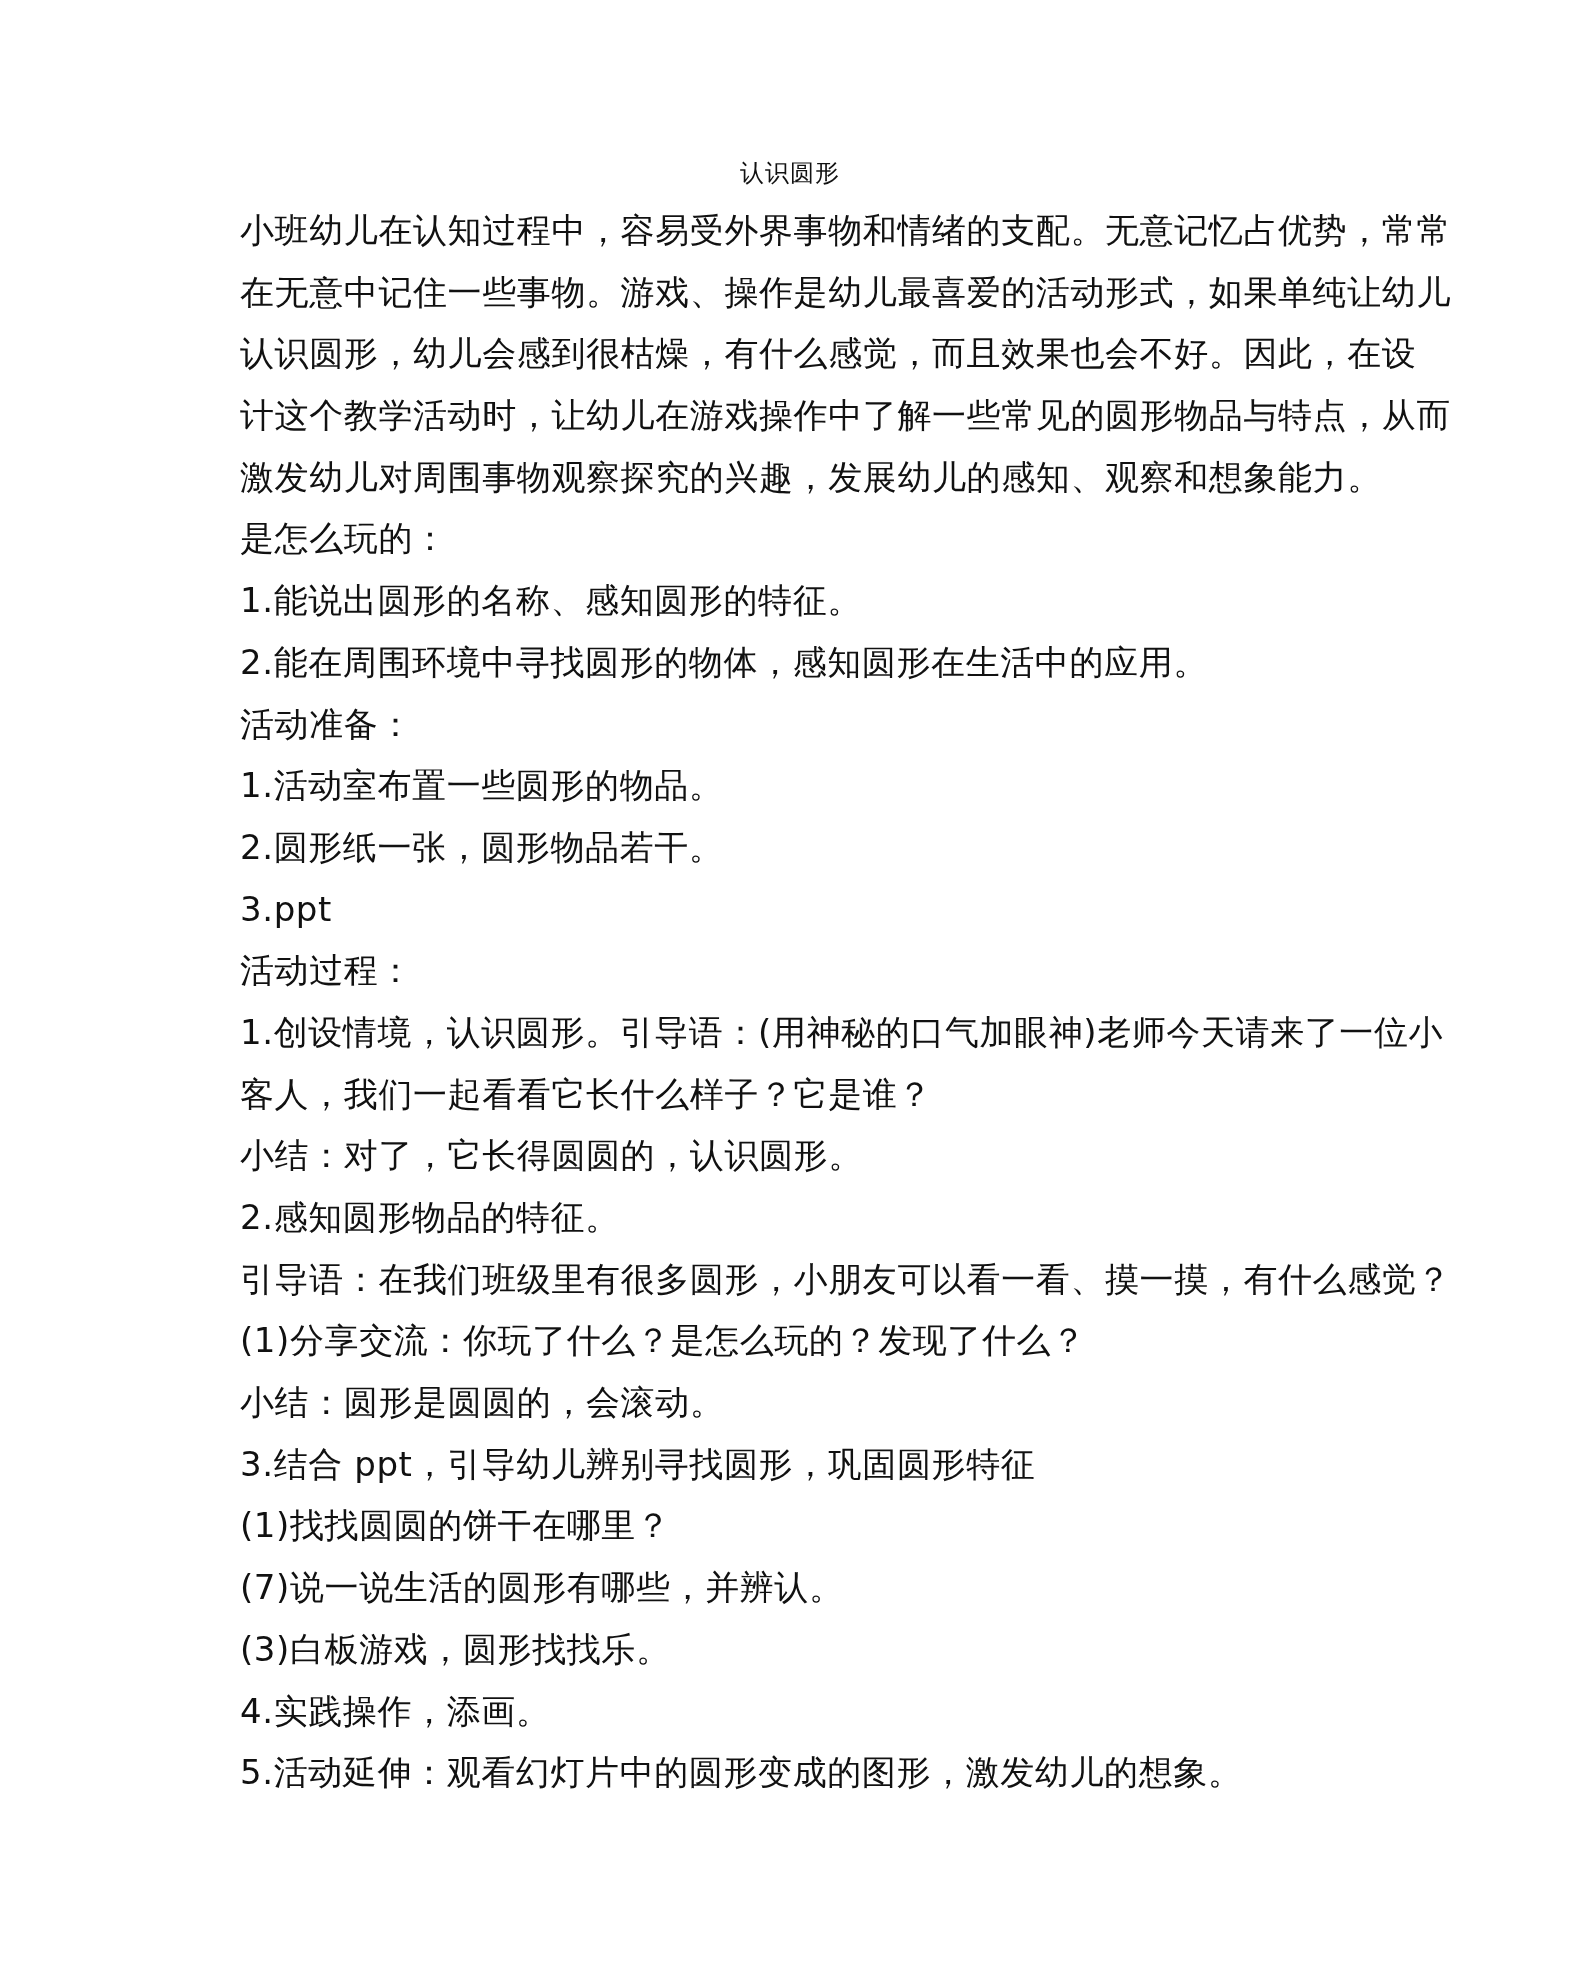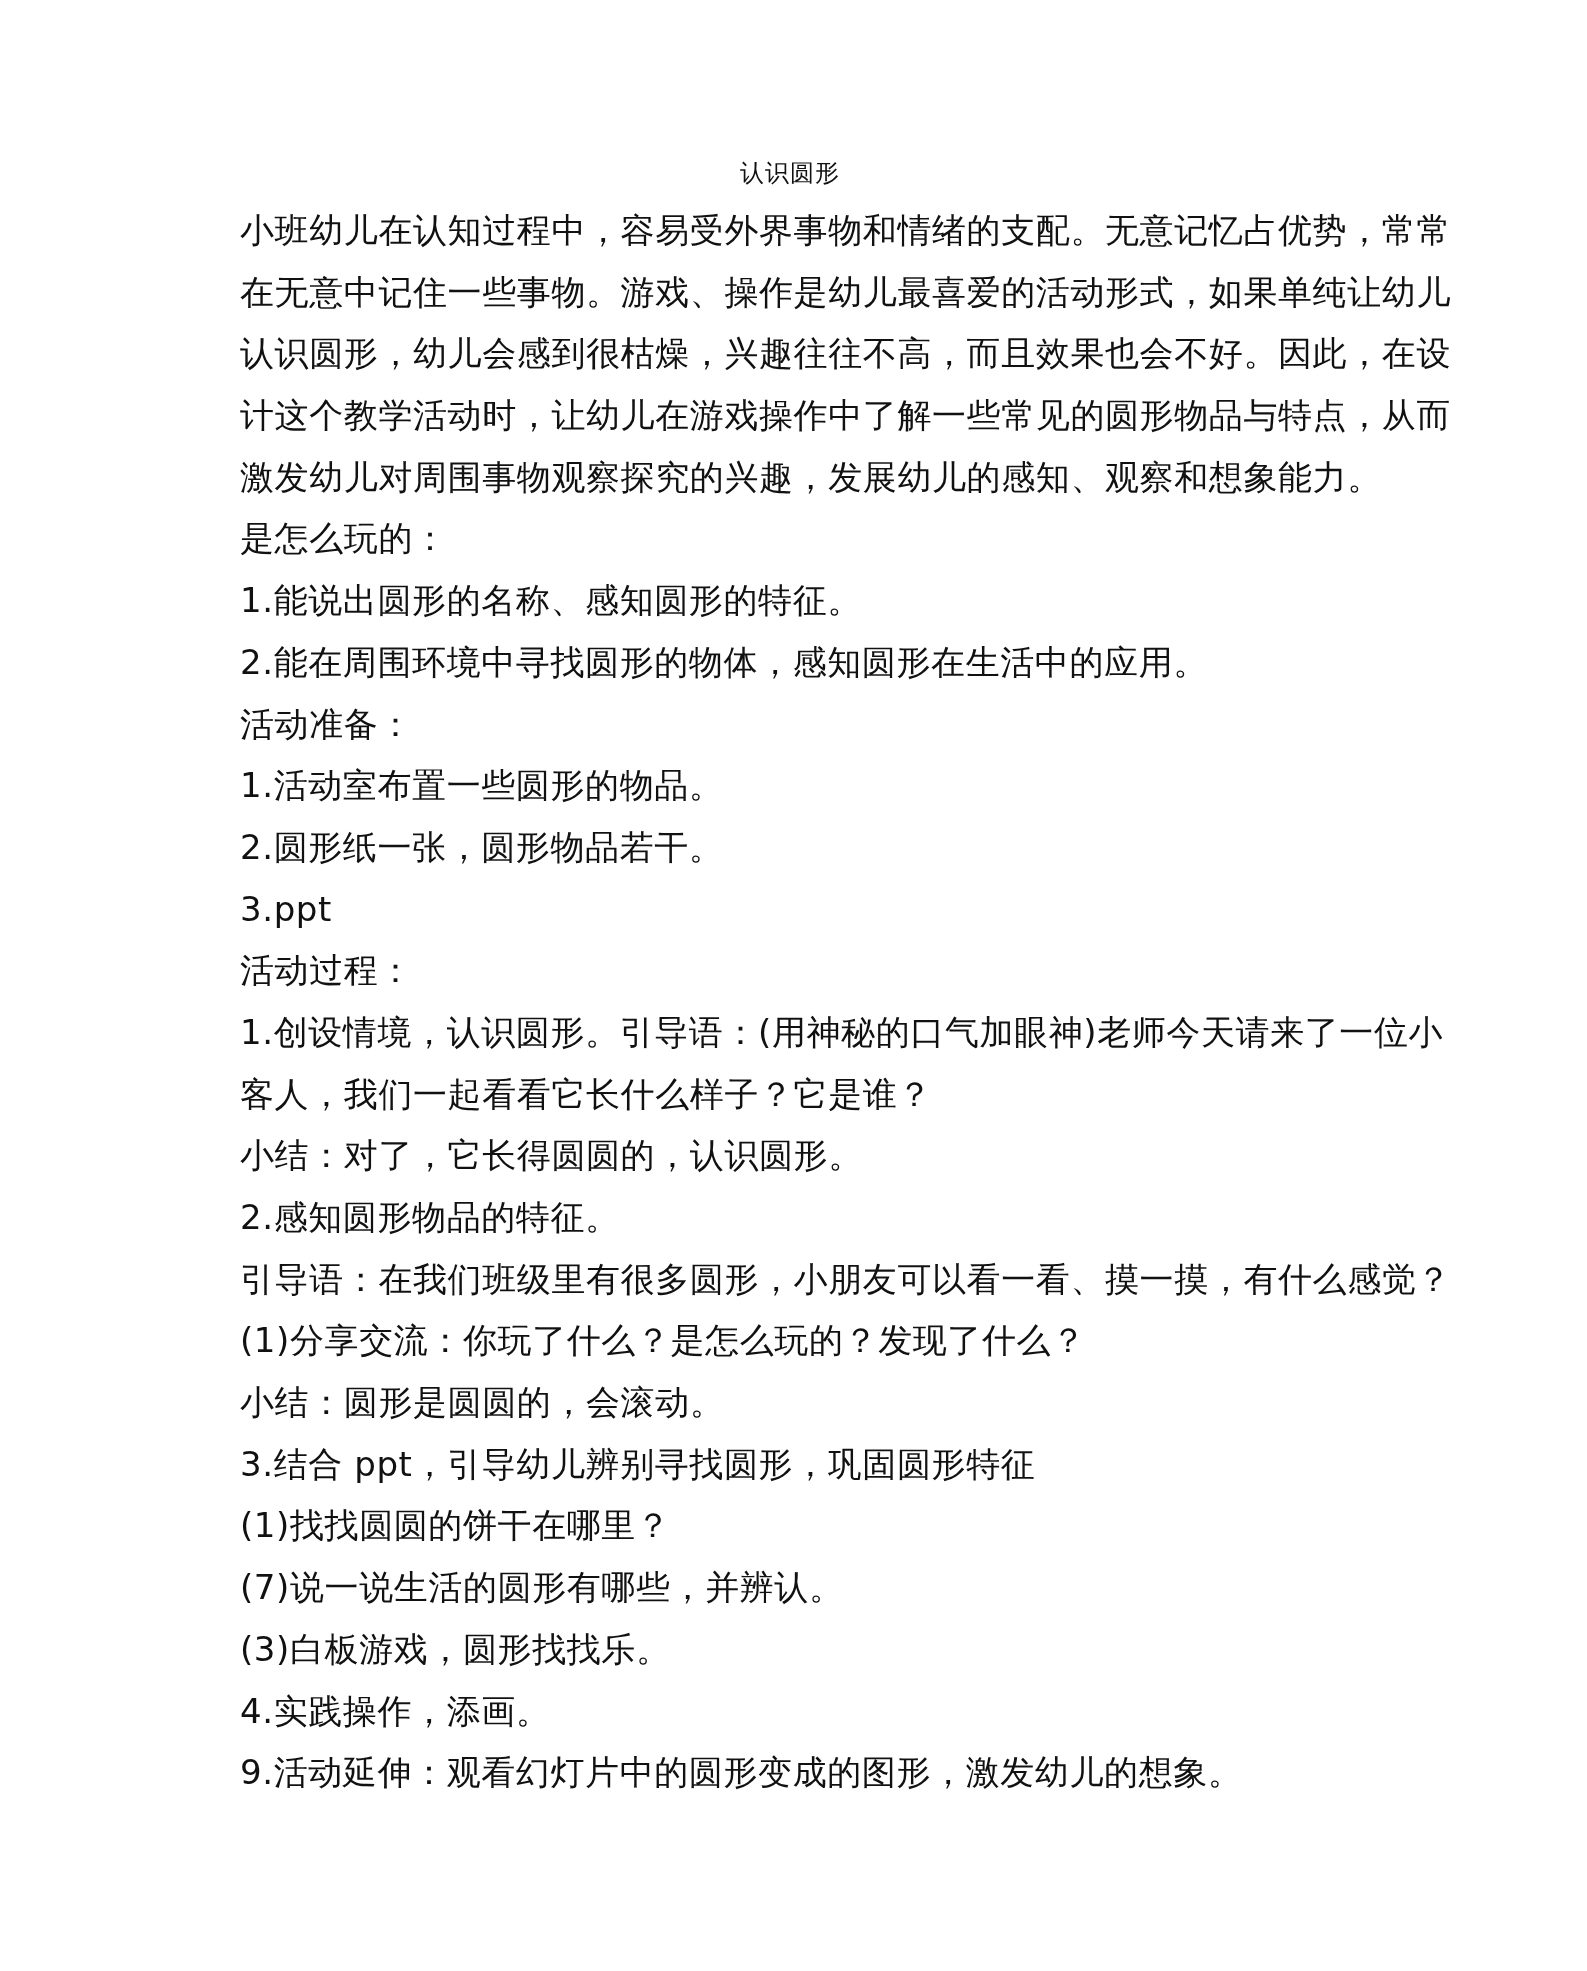--- a/index.html
+++ b/index.html
@@ -51,7 +51,7 @@
   <div class="intro">
     <p class="line">小班幼儿在认知过程中，容易受外界事物和情绪的支配。无意记忆占优势，常常</p>
     <p class="line">在无意中记住一些事物。游戏、操作是幼儿最喜爱的活动形式，如果单纯让幼儿</p>
-    <p class="line">认识圆形，幼儿会感到很枯燥，兴趣往往不高，而且效果也会不好。因此，在设</p>
+    <p class="line">认识圆形，幼儿会感到很枯燥，有什么感觉，而且效果也会不好。因此，在设</p>
     <p class="line">计这个教学活动时，让幼儿在游戏操作中了解一些常见的圆形物品与特点，从而</p>
     <p class="line">激发幼儿对周围事物观察探究的兴趣，发展幼儿的感知、观察和想象能力。</p>
   </div>

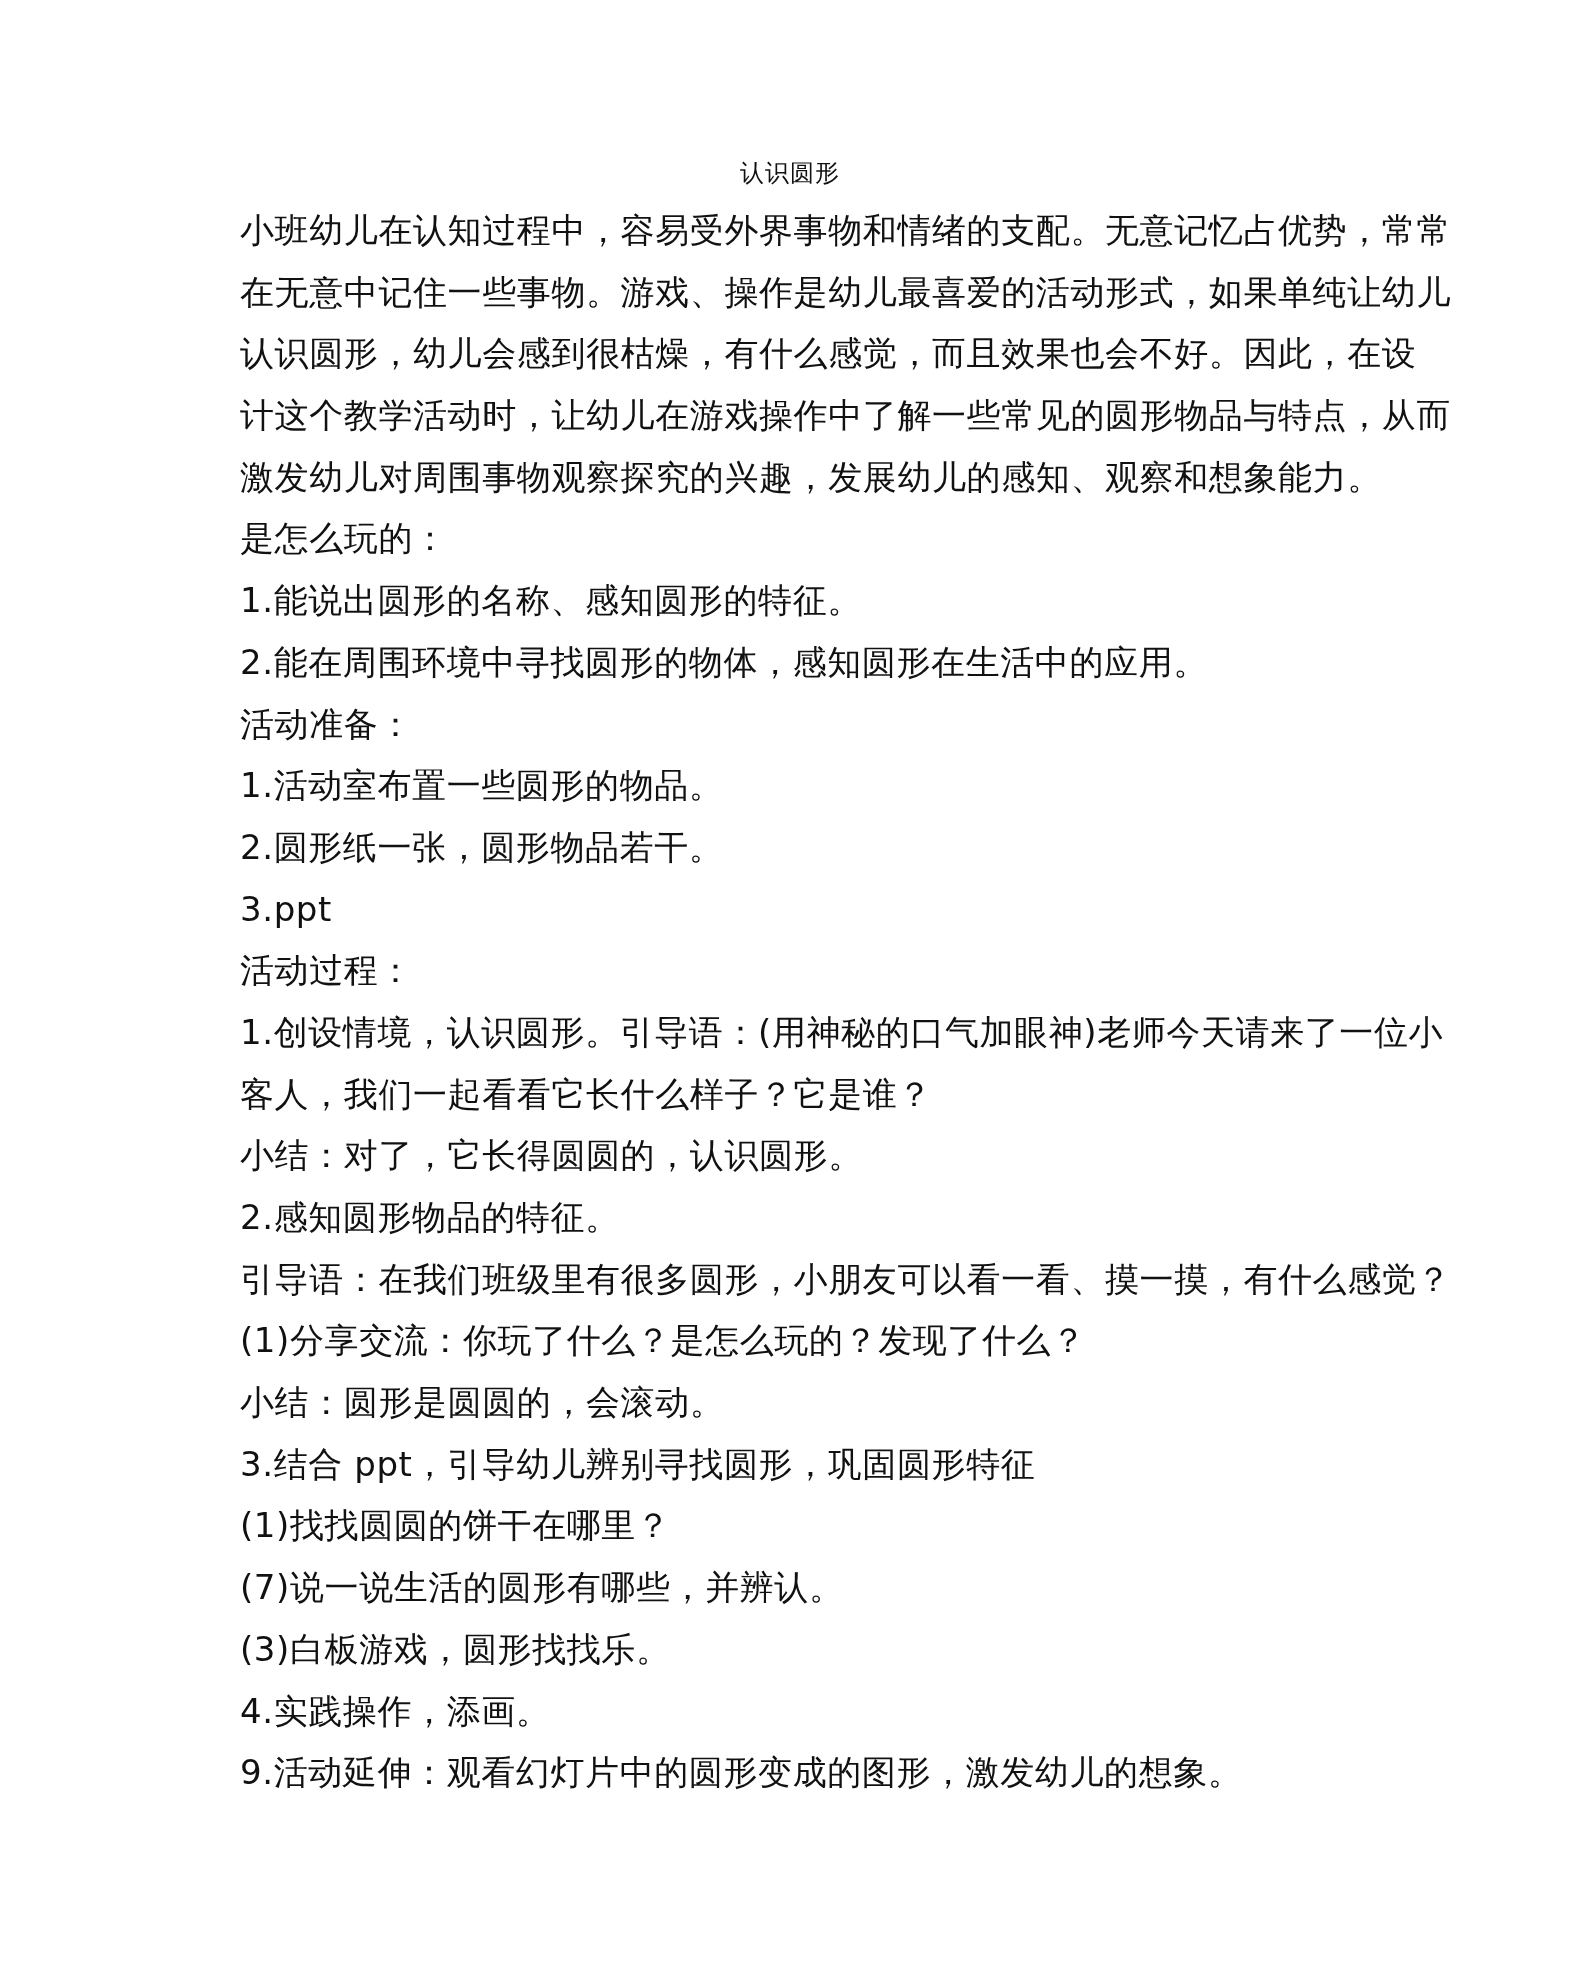--- a/index.html
+++ b/index.html
@@ -83,7 +83,7 @@
     <p class="line">(7)说一说生活的圆形有哪些，并辨认。</p>
     <p class="line">(3)白板游戏，圆形找找乐。</p>
     <p class="line">4.实践操作，添画。</p>
-    <p class="line">9.活动延伸：观看幻灯片中的圆形变成的图形，激发幼儿的想象。</p>
+    <p class="line">5.活动延伸：观看幻灯片中的圆形变成的图形，激发幼儿的想象。</p>
   </div>
 </div>
 

